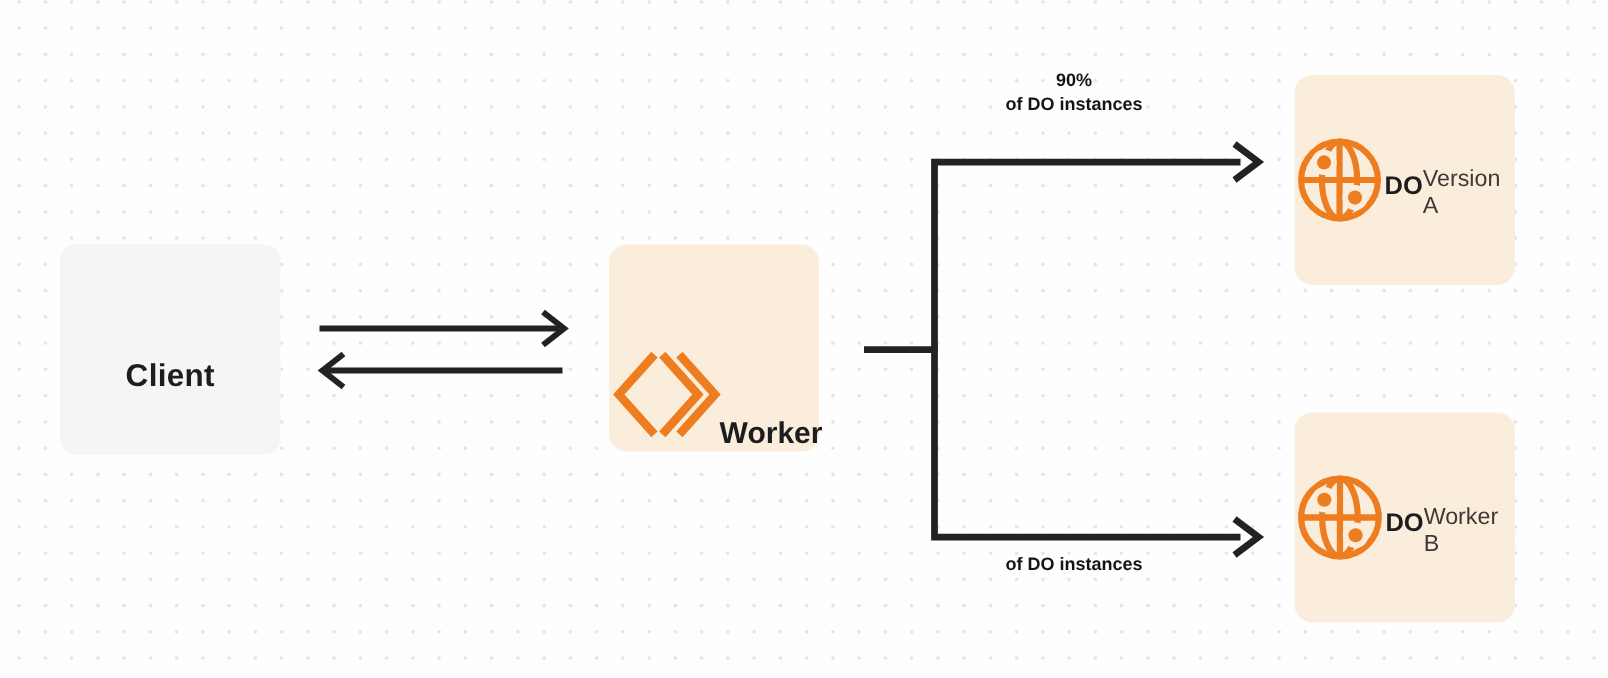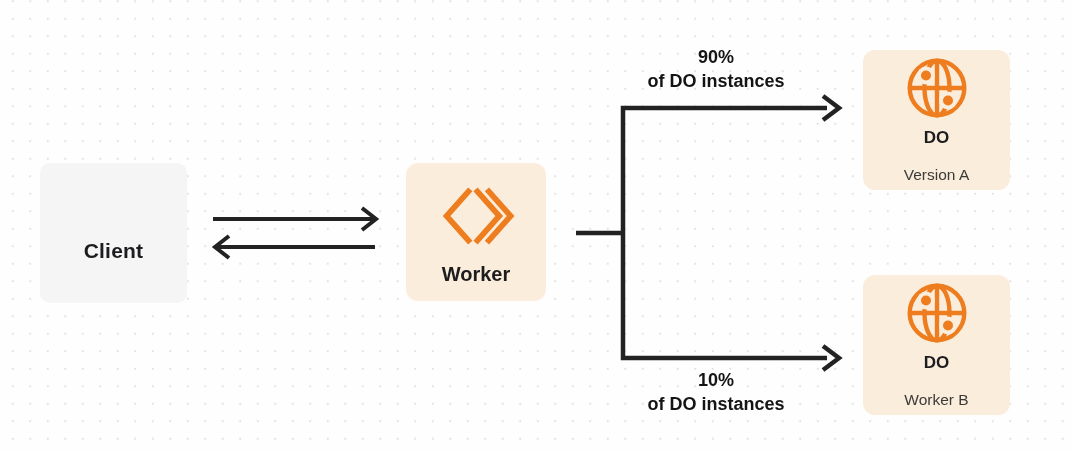--- a/index.html
+++ b/index.html
@@ -51,7 +51,7 @@
 
   .split-label{
     position:absolute;left:621px;width:190px;
-    text-align:center;font-size:18px;font-weight:600;
+    text-align:center;font-size:12px;font-weight:600;
     color:#141414;line-height:1.32;
   }
   .split-top-label{top:46px;}

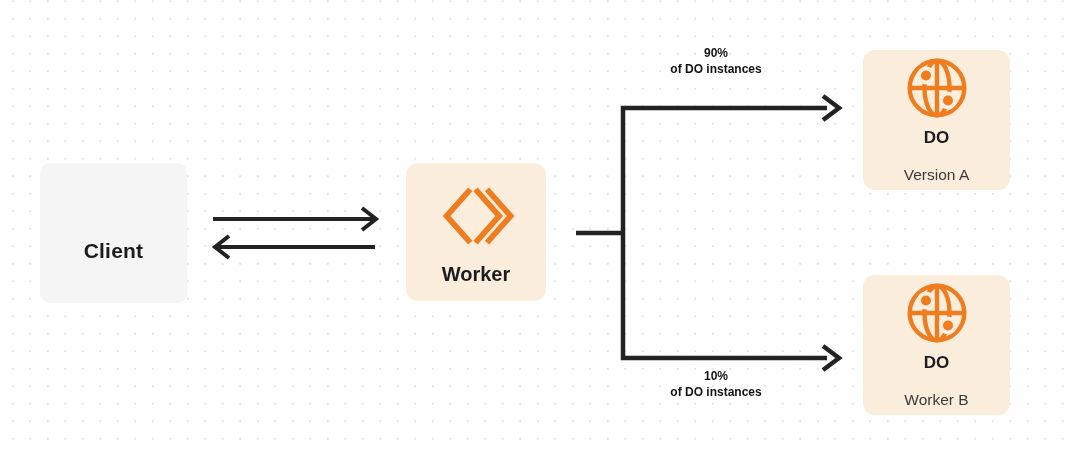--- a/index.html
+++ b/index.html
@@ -25,7 +25,7 @@
   }
   .node{
     position:absolute;
-    display:flex;flex-direction:column;
+    display:flex;flex-direction:row;
     align-items:center;justify-content:center;
     border-radius:12px;
   }

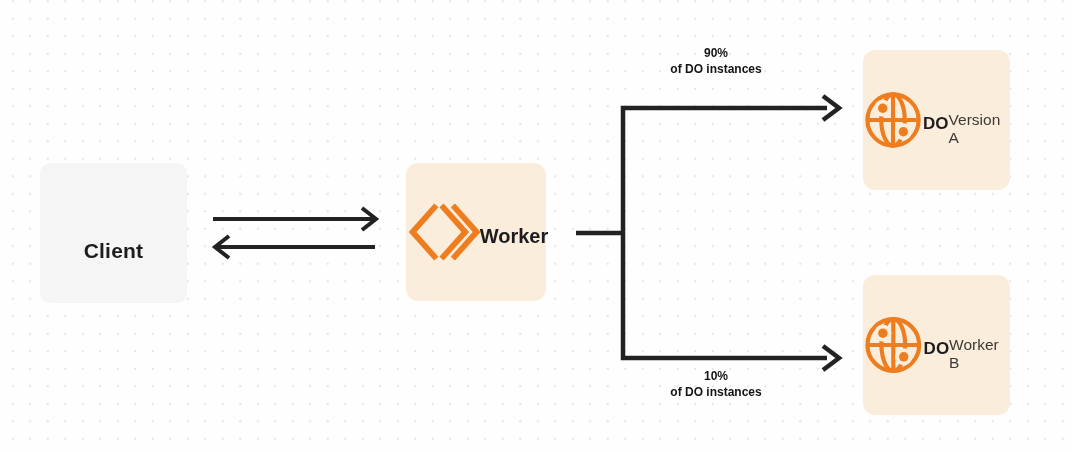--- a/index.html
+++ b/index.html
@@ -31,7 +31,7 @@
   }
   .client{left:40px;top:163px;width:147px;height:140px;background:var(--node-gray-bg);border-radius:10px;}
   .client .node-label{font-size:21px;font-weight:700;color:var(--text-dark);letter-spacing:.2px;margin-top:35px;}
-  .worker{left:406px;top:163px;width:140px;height:138px;background:var(--node-cream-bg);}
+  .worker{left:406px;top:163px;width:140px;height:138px;background:var(--node-cream-bg);align-items:flex-end;}
   .worker .node-label{font-size:20px;font-weight:700;color:var(--text-dark);margin-top:9px;}
   .do-node{left:863px;width:147px;height:140px;background:var(--node-cream-bg);}
   .do-a{top:50px;}

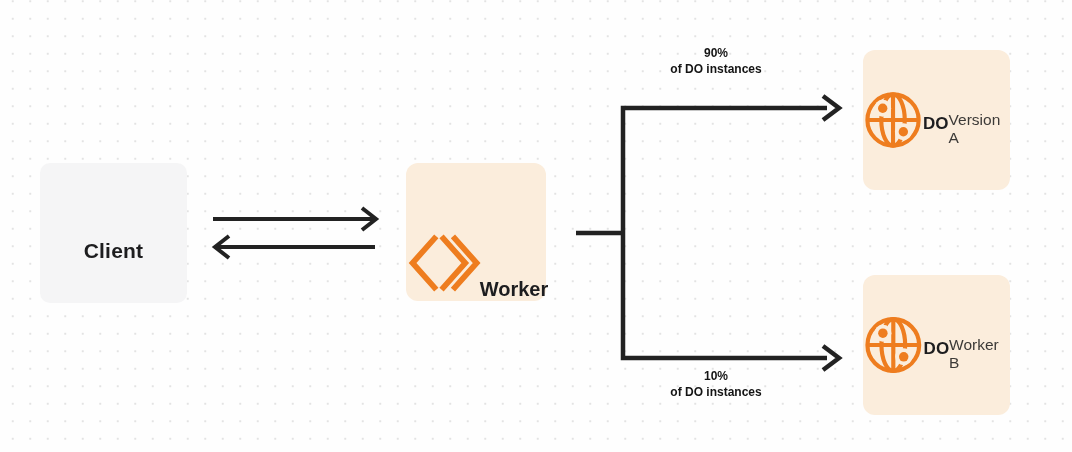--- a/index.html
+++ b/index.html
@@ -95,7 +95,6 @@
   </div>
 
   <div class="split-label split-bottom-label">
-    <div>10%</div>
     <div>of DO instances</div>
   </div>
 

